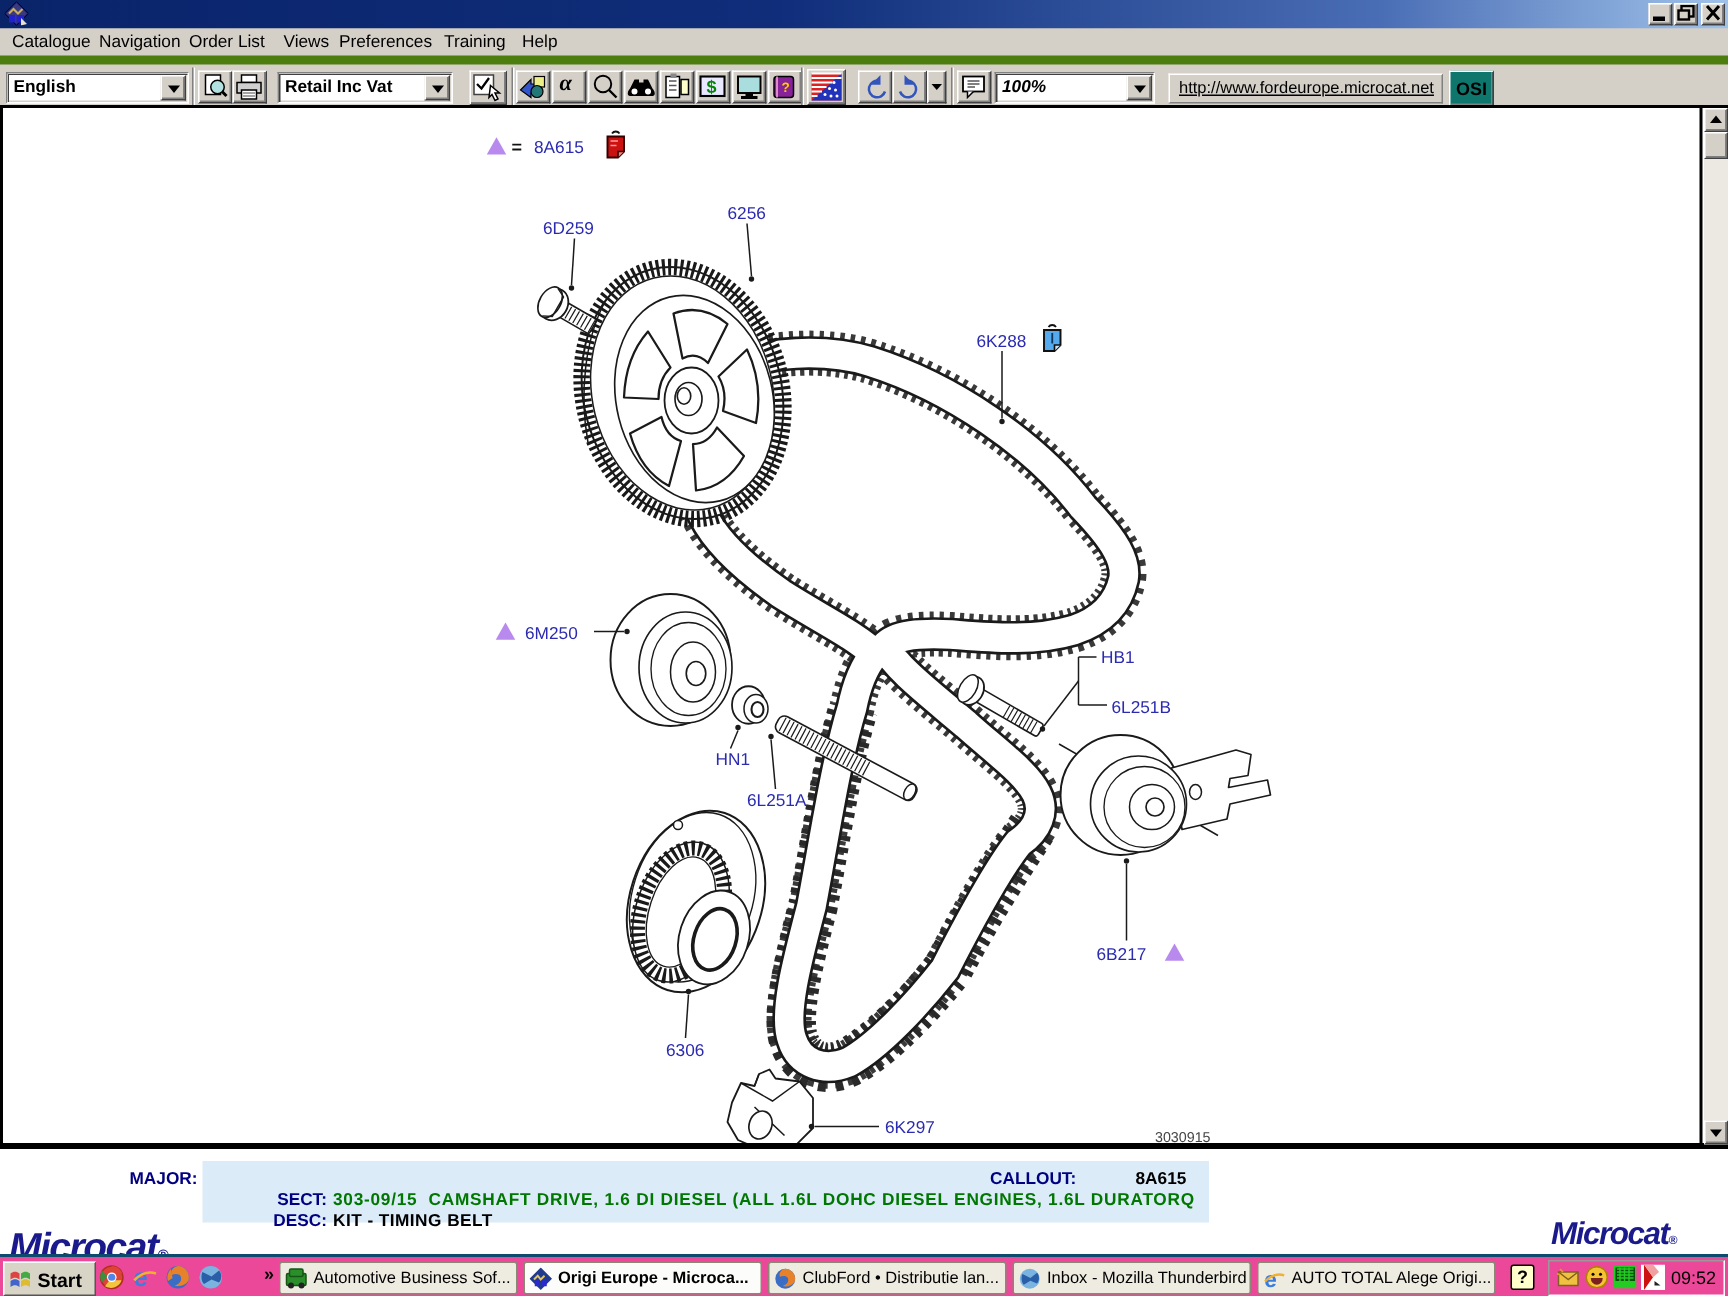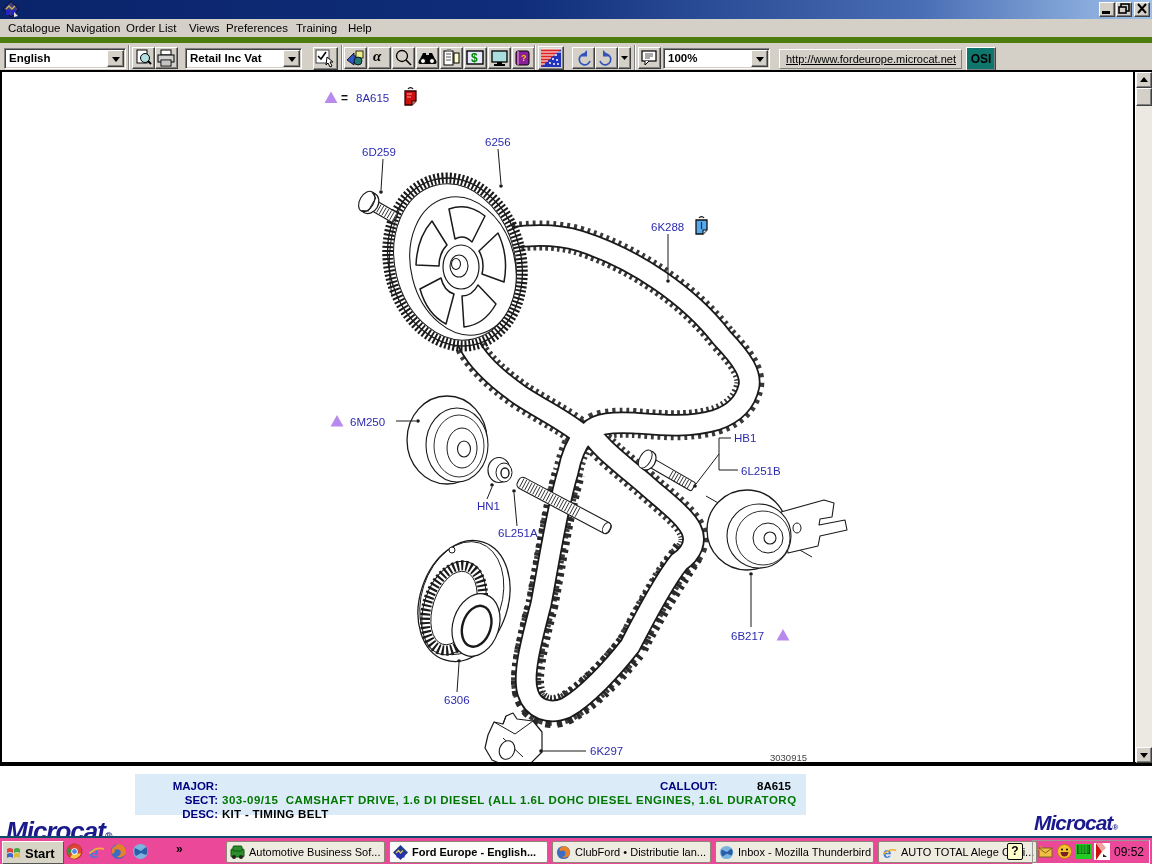--- a/index.html
+++ b/index.html
@@ -153,7 +153,7 @@
         <path d="M6 13 v4 l4 -4" fill="#fff" stroke="#000"></path>
         <path d="M6 6 h8 M6 8 h8 M6 10 h5" stroke="#555"></path>
       </svg></div>
- <div class="combo" style="left:663px;top:5px;width:107px;">
+ <div class="combo" style="left:663px;top:5px;width:107px;font-style:italic;">
       <span class="ct">100%</span>
       <span class="ca"></span>
     </div>

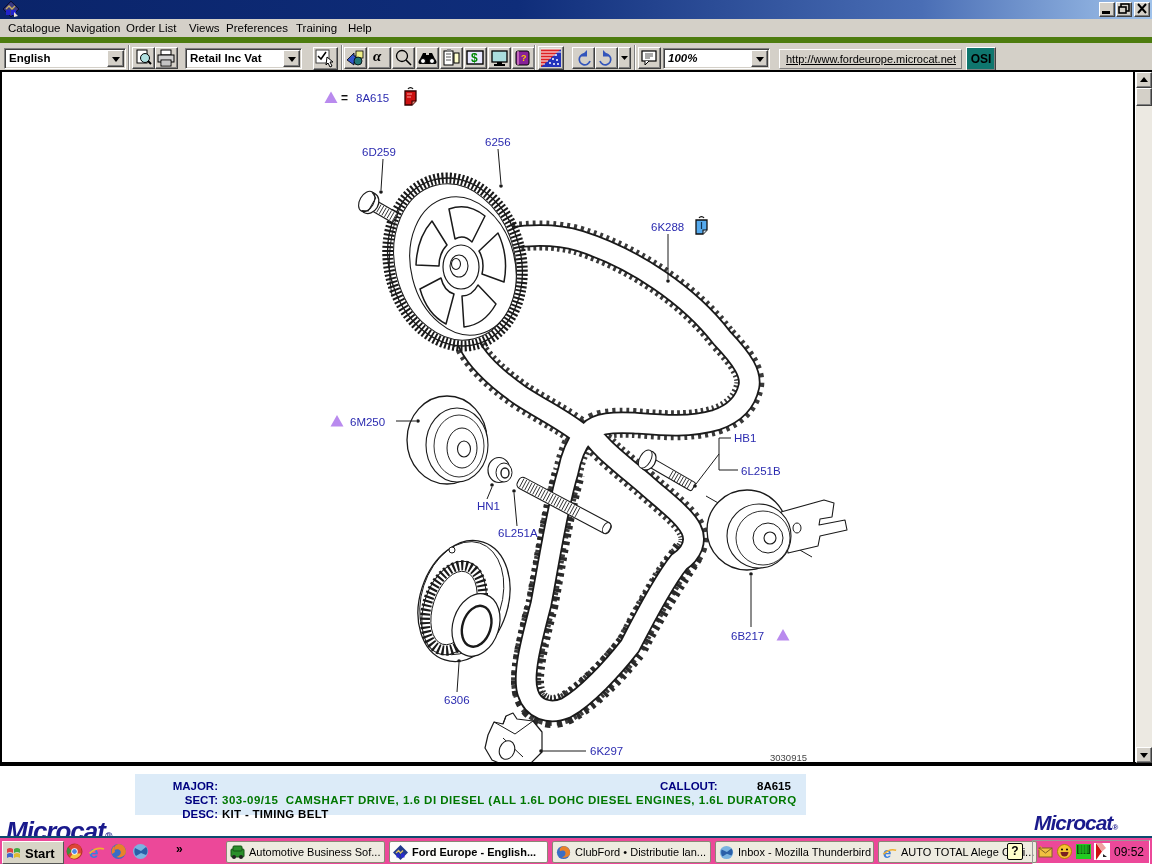--- a/index.html
+++ b/index.html
@@ -342,7 +342,7 @@
 </div>
 <div id="infopanel">
  <div class="abs" style="left:135px;top:8px;width:671px;height:41px;background:#dcebf8;"></div>
- <div class="irow" style="left:0px;top:14px;width:218px;text-align:right;color:#000080;">MAJOR:</div>
+ <div class="irow" style="left:0px;top:14px;width:218px;text-align:center;color:#000080;">MAJOR:</div>
  <div class="irow" style="left:660px;top:14px;color:#000080;">CALLOUT:</div>
  <div class="irow" style="left:757px;top:14px;color:#000;">8A615</div>
  <div class="irow" style="left:0px;top:28px;width:218px;text-align:right;color:#000080;">SECT:</div>

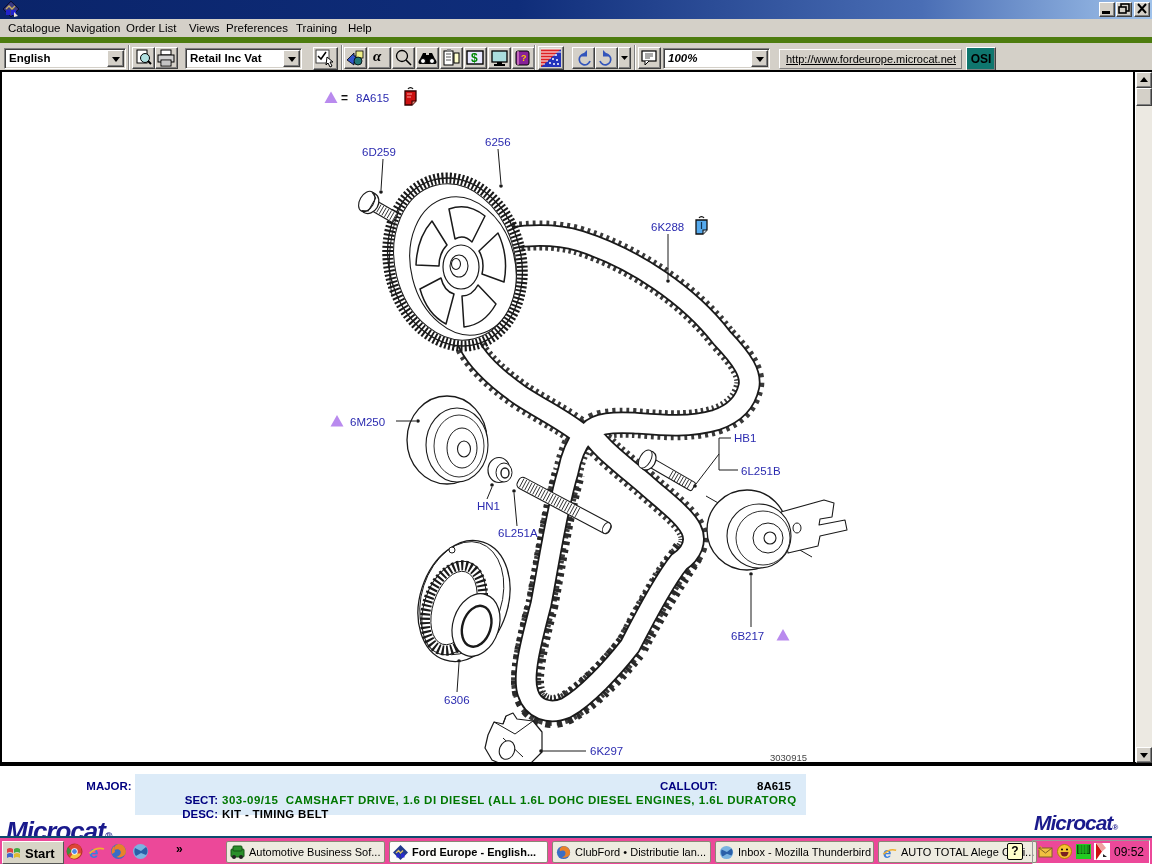--- a/index.html
+++ b/index.html
@@ -25,7 +25,7 @@
 #infopanel{position:absolute;left:0;top:766px;width:1152px;height:70px;background:#fff;overflow:hidden;font-weight:bold;}
 .irow{position:absolute;font-size:11.5px;white-space:nowrap;}
 #taskbar{position:absolute;left:0;top:836px;width:1152px;height:28px;background:#ec4899;border-top:2px solid #0c4a6e;font-size:11px;}
-.task{position:absolute;top:3px;height:22px;background:#eeebe0;border:1px solid #8a8775;border-radius:2px;font-size:11px;color:#000;white-space:nowrap;overflow:hidden;margin-left:40px;}
+.task{position:absolute;top:3px;height:22px;background:#eeebe0;border:1px solid #8a8775;border-radius:2px;font-size:11px;color:#000;white-space:nowrap;overflow:hidden;}
 .task .ti{position:absolute;left:3px;top:3px;width:15px;height:15px;}
 .task .tt{position:absolute;left:22px;top:4px;}
 </style>

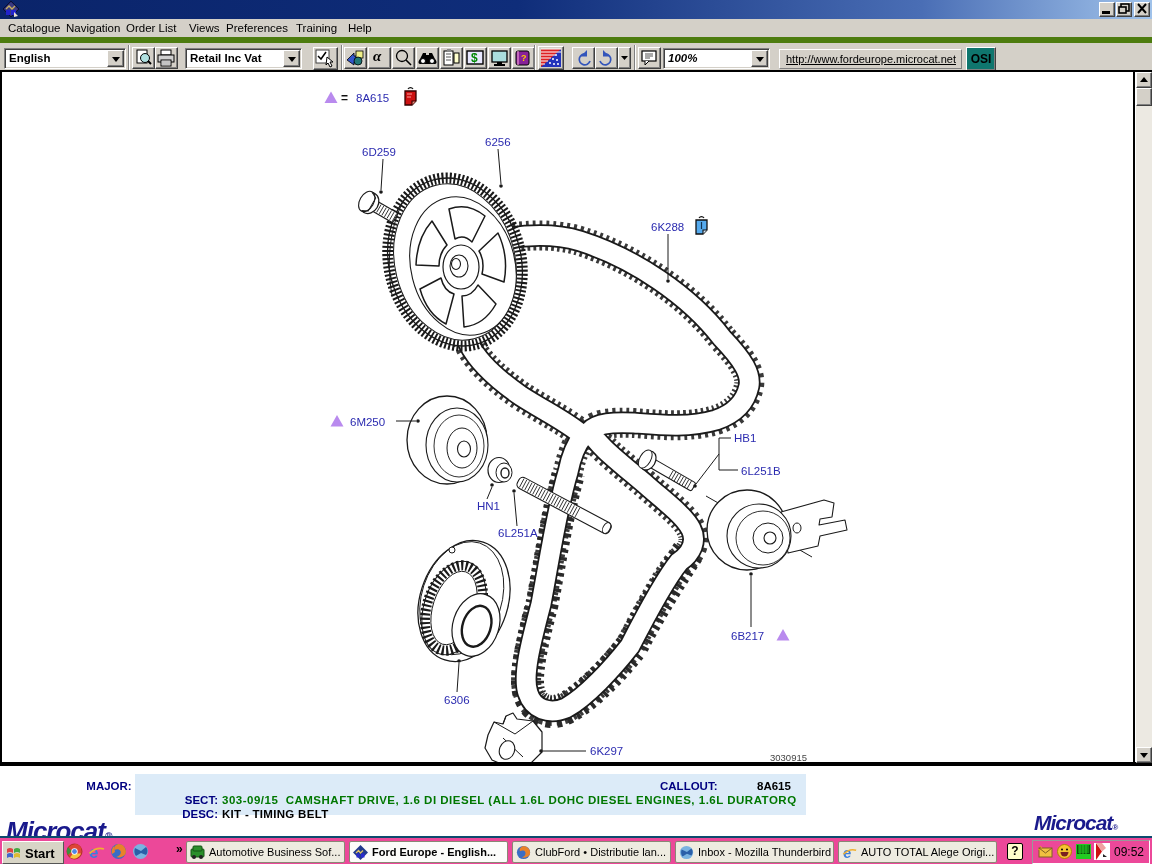--- a/index.html
+++ b/index.html
@@ -401,7 +401,7 @@
         <rect x="3.5" y="8.5" width="3" height="4" fill="#2a2ad0"></rect>
         <rect x="8" y="8.5" width="3.5" height="4" fill="#2a2ad0"></rect>
       </svg>
-  <span class="tt">Ford Europe - English...</span>
+  <span class="tt">Origi Europe - Microca...</span>
  </div>
  <div class="task" style="left:512px;width:159px;">
   <svg class="ti" viewBox="0 0 17 17">

